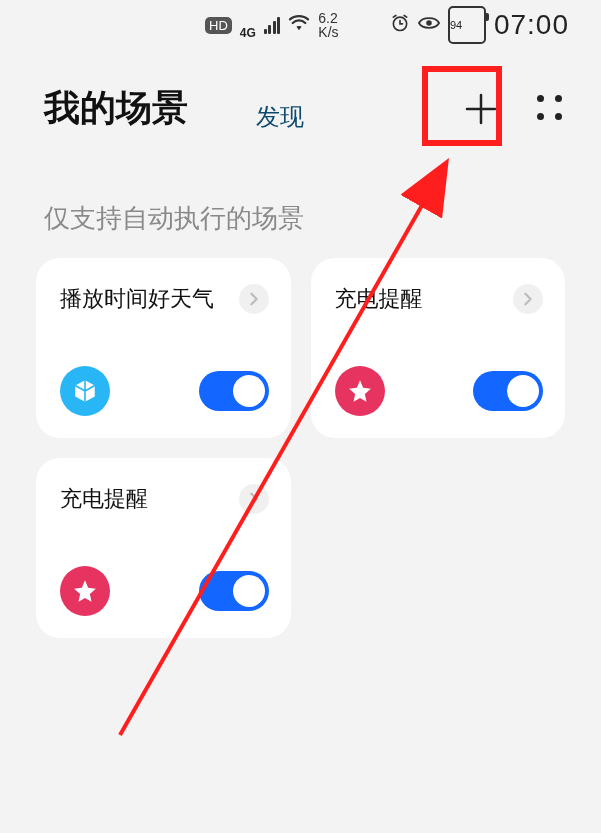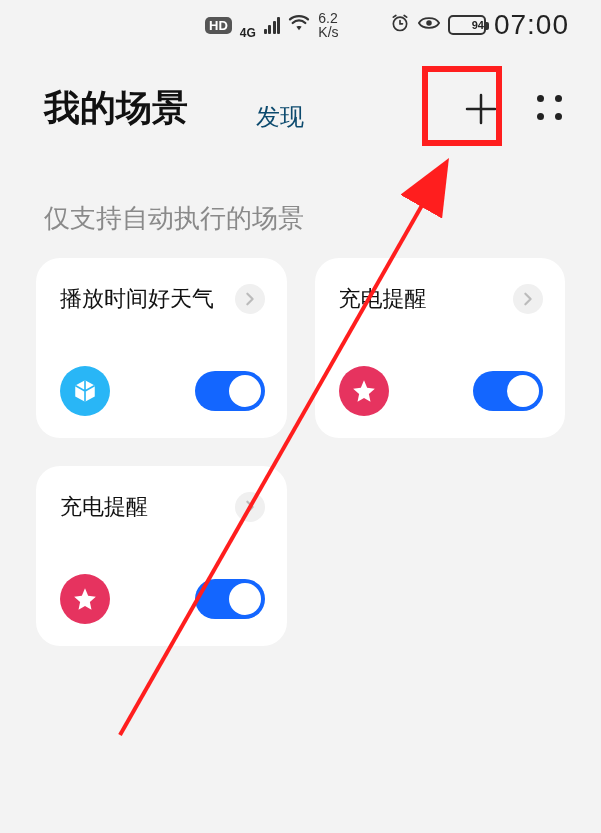--- a/index.html
+++ b/index.html
@@ -38,7 +38,7 @@
     color: #fff;
     border-radius: 5px;
     font-size: 13px;
-    font-weight: 700;
+    font-weight: 400;
     padding: 2px 4px;
     line-height: 1;
   }

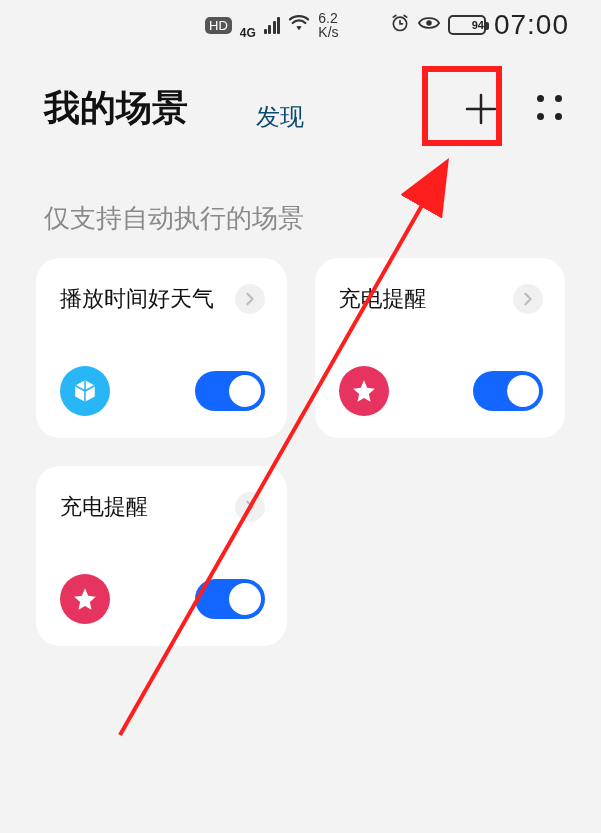--- a/index.html
+++ b/index.html
@@ -57,14 +57,14 @@
   .battery {
     position: relative;
     width: 38px;
-    height: 20px;
+    height: 38px;
     border: 2px solid #333;
     border-radius: 5px;
     display:flex;
     align-items:center;
-    justify-content:flex-end;
+    justify-content:flex-start;
     font-size: 11px;
-    font-weight:700;
+    font-weight:400;
   }
   .battery::after{
     content:"";

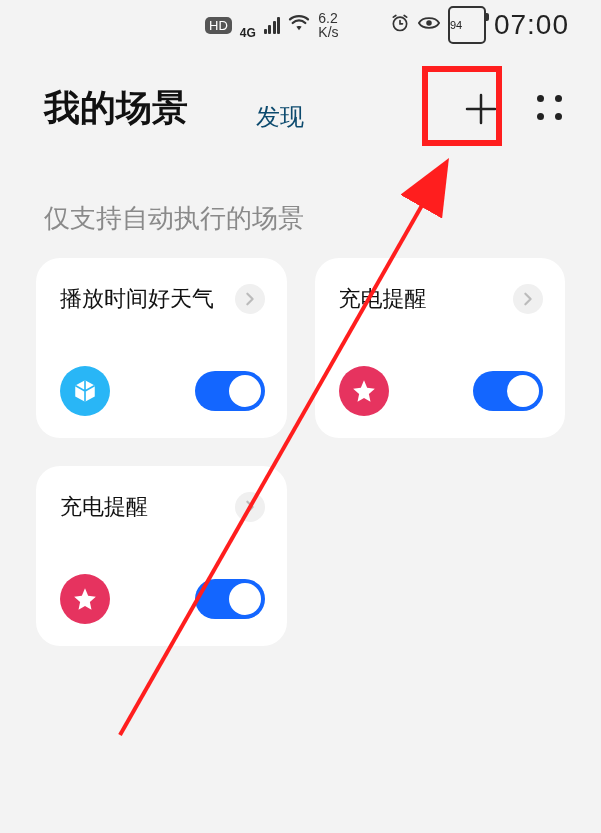--- a/index.html
+++ b/index.html
@@ -112,7 +112,7 @@
   .grid {
     display:grid;
     grid-template-columns: 1fr 1fr;
-    gap: 28px;
+    gap: 20px;
     padding: 0 36px;
   }
   .card{

